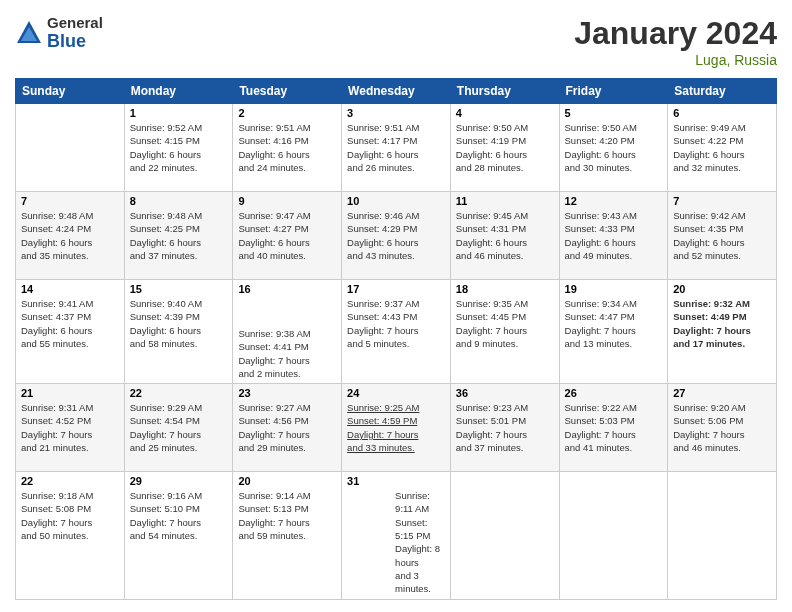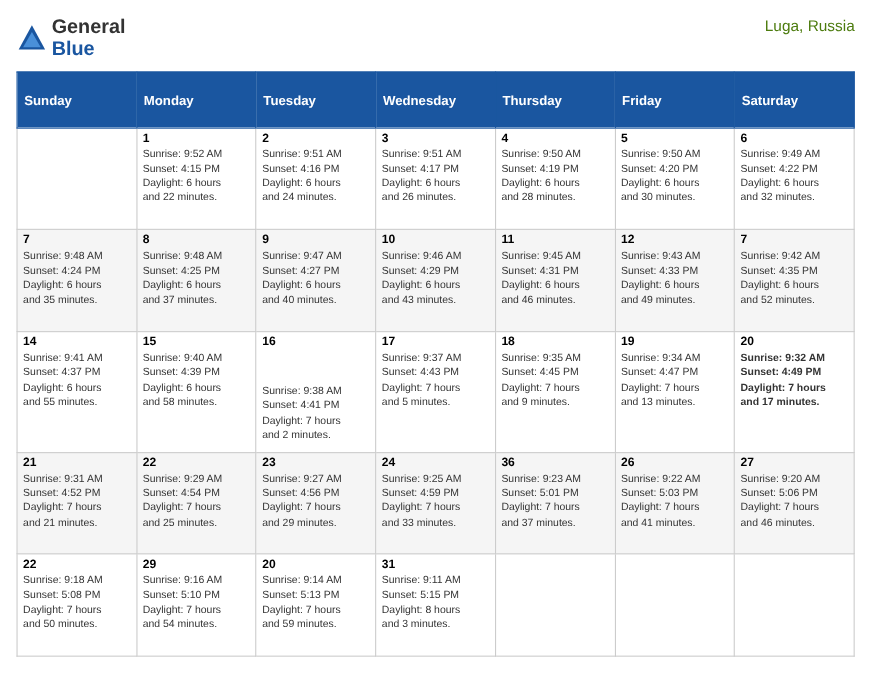--- a/index.html
+++ b/index.html
@@ -33,7 +33,7 @@
       line-height: 1.1;
     }
     .logo-general {
-      font-size: 18px;
+      font-size: 15px;
       font-weight: bold;
       color: #333;
     }

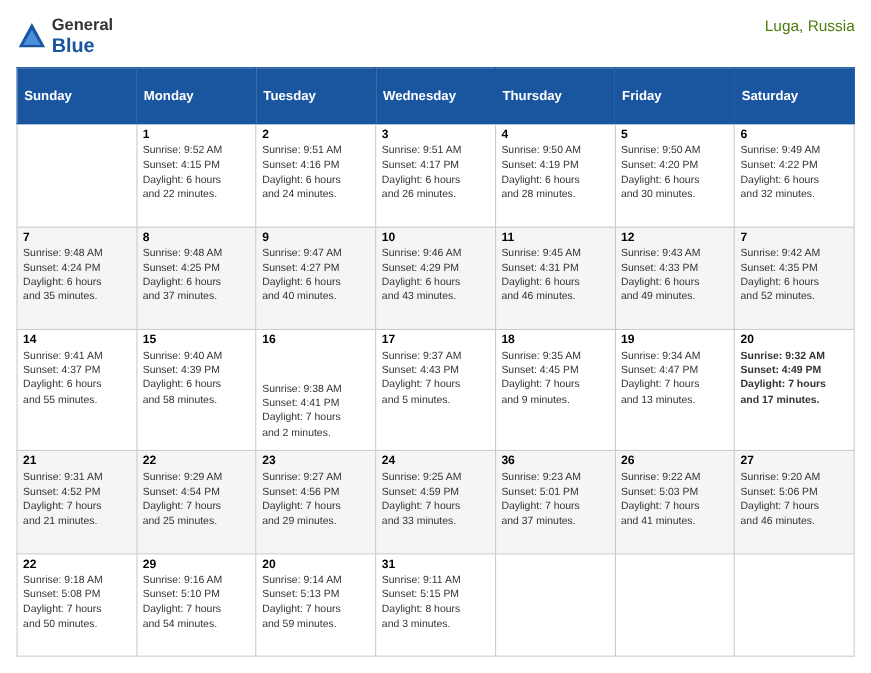--- a/index.html
+++ b/index.html
@@ -119,6 +119,7 @@
       </div>
     </div>
     <div class="title-area">
+      <div class="month-title">January 2024</div>
       <div class="location">Luga, Russia</div>
     </div>
   </div>

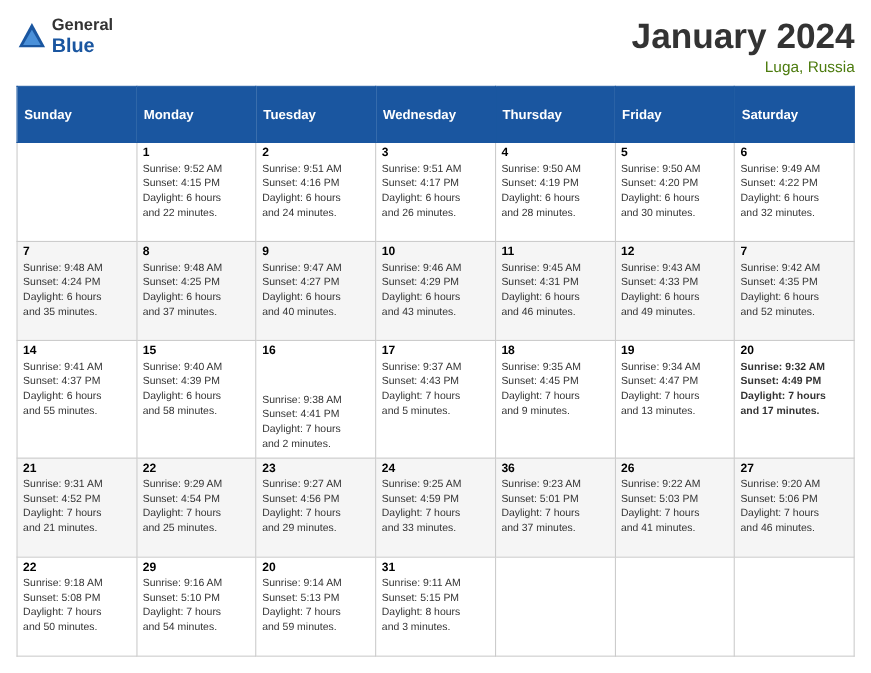--- a/index.html
+++ b/index.html
@@ -69,7 +69,7 @@
       background-color: #1a56a0;
       color: #fff;
       text-align: left;
-      padding: 18px 6px;
+      padding: 5px 6px;
       font-size: 12px;
       border: 1px solid #1a56a0;
     }

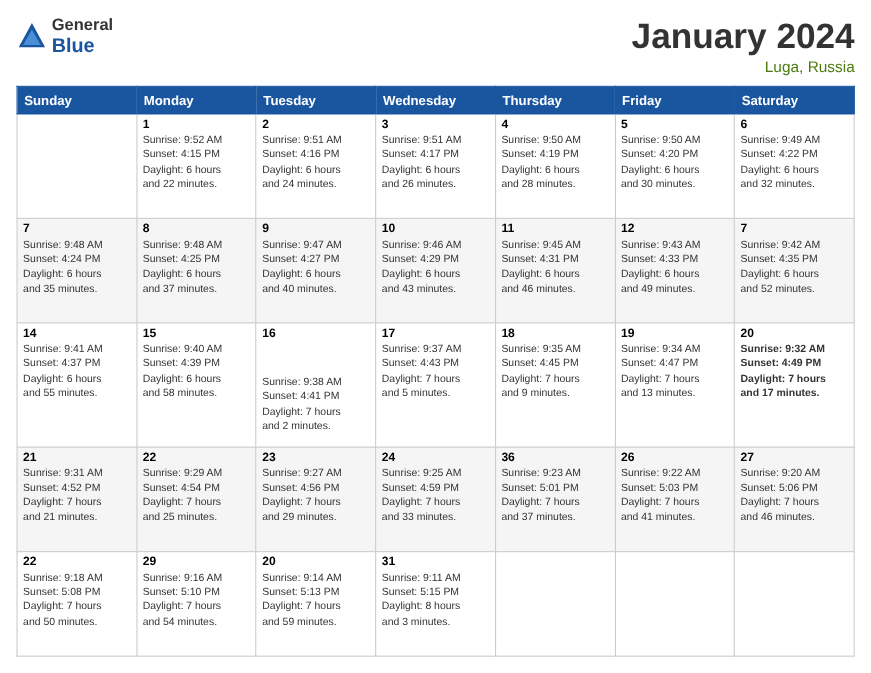--- a/index.html
+++ b/index.html
@@ -308,7 +308,7 @@
           </td>
           <td>
             <div class="day-num">24</div>
-            <div class="cell-info" style="white-space: pre-line;">Sunrise: 9:25 AM
+            <div class="cell-info" style="white-space: pre-line; text-decoration: underline;">Sunrise: 9:25 AM
 Sunset: 4:59 PM
 Daylight: 7 hours
 and 33 minutes.</div>

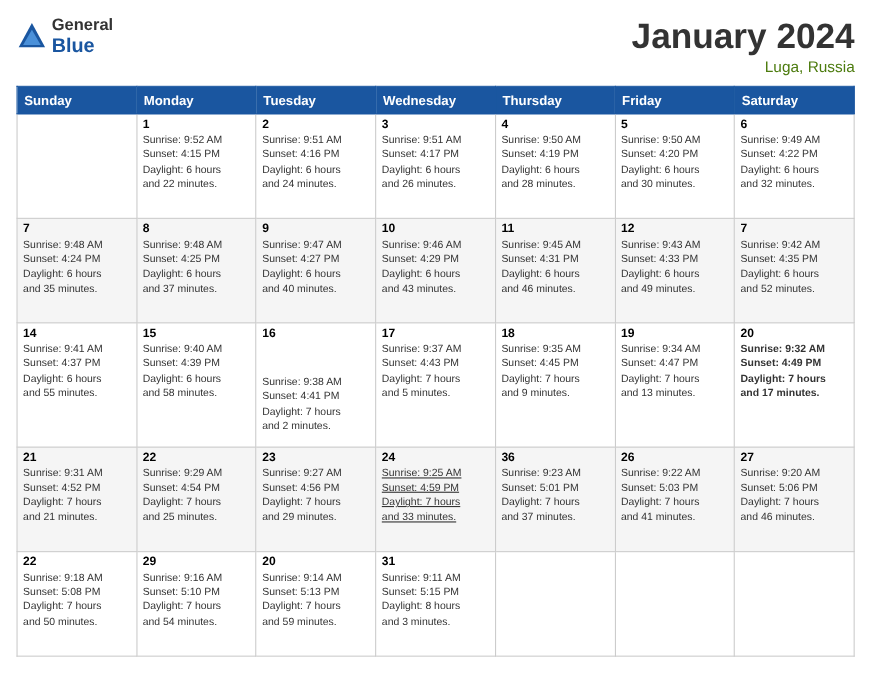--- a/index.html
+++ b/index.html
@@ -359,7 +359,7 @@
           </td>
           <td>
             <div class="day-num">31</div>
-            <div class="cell-info" style="white-space: pre-line;">Sunrise: 9:11 AM
+            <div class="cell-info" style="white-space: pre-line; margin-left: 48px;">Sunrise: 9:11 AM
 Sunset: 5:15 PM
 Daylight: 8 hours
 and 3 minutes.</div>

